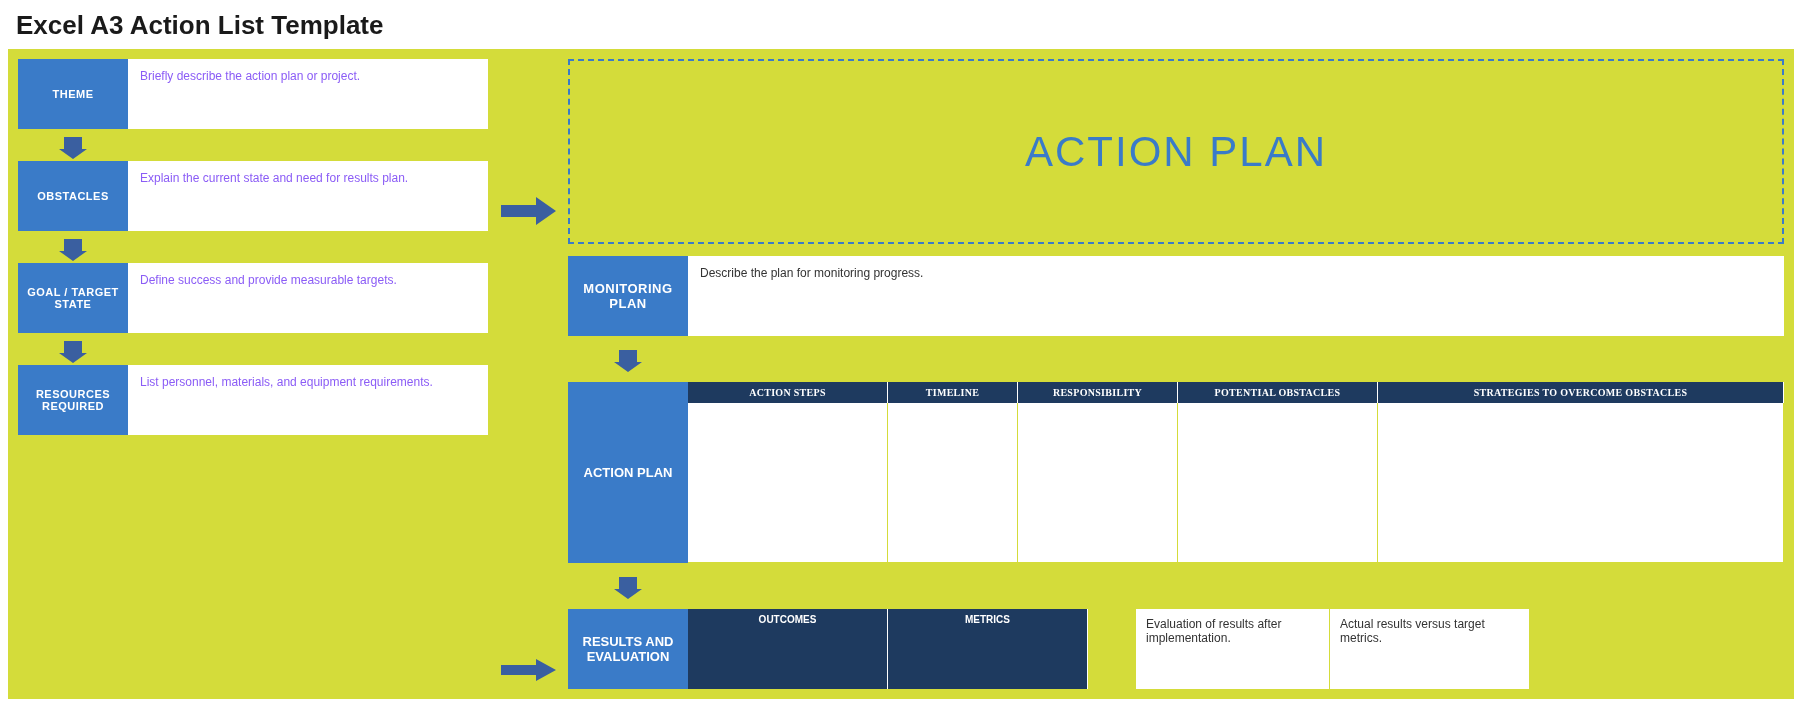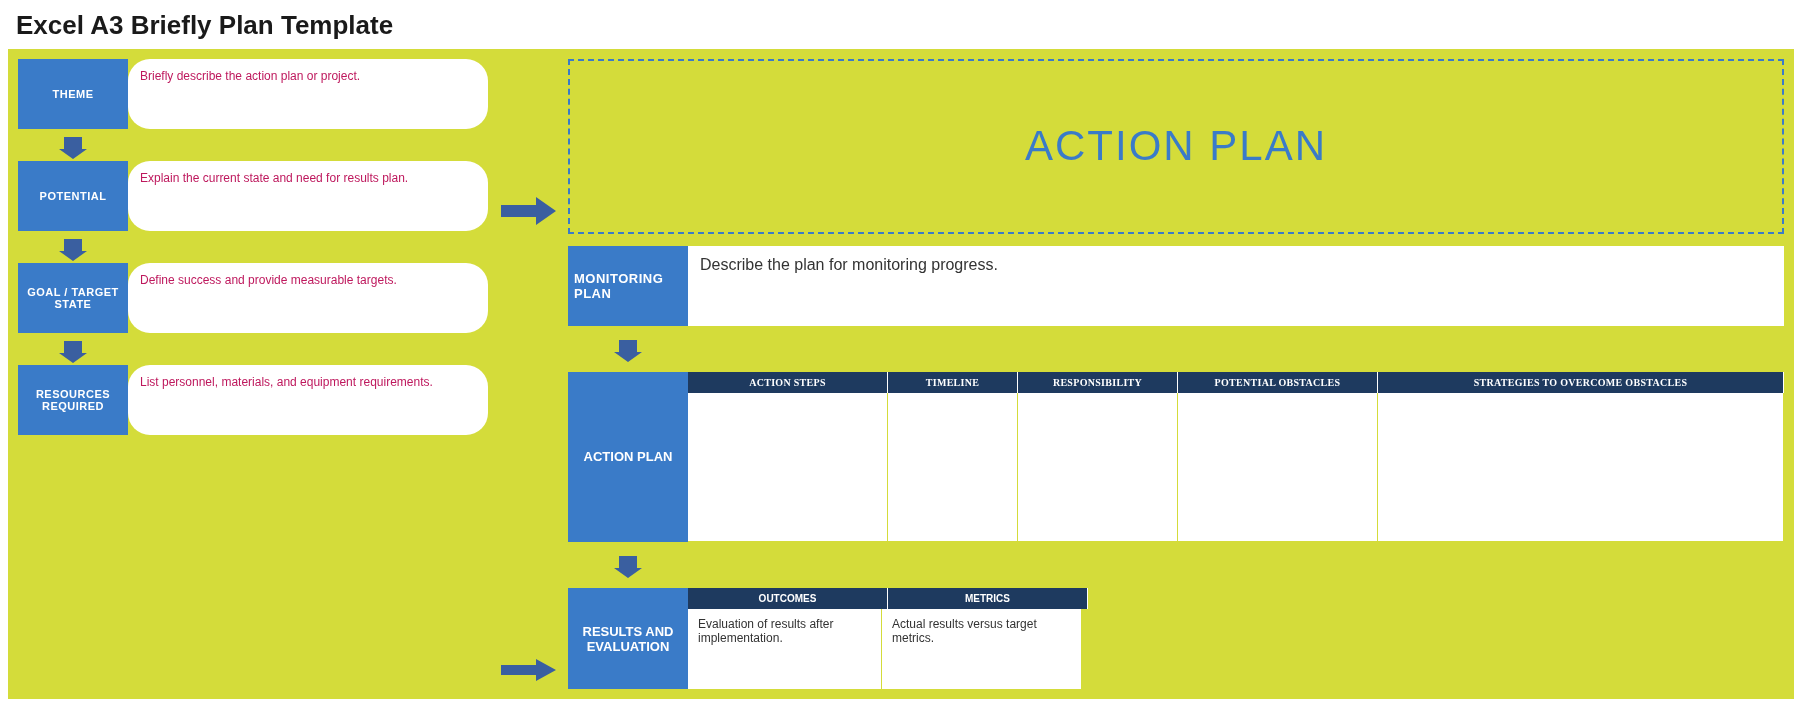--- a/index.html
+++ b/index.html
@@ -261,7 +261,7 @@
 </head>
 <body>
 
-<div class="page-title">Excel A3 Briefly Plan Template</div>
+<div class="page-title">Excel A3 Action List Template</div>
 
 <div class="main-container">
 

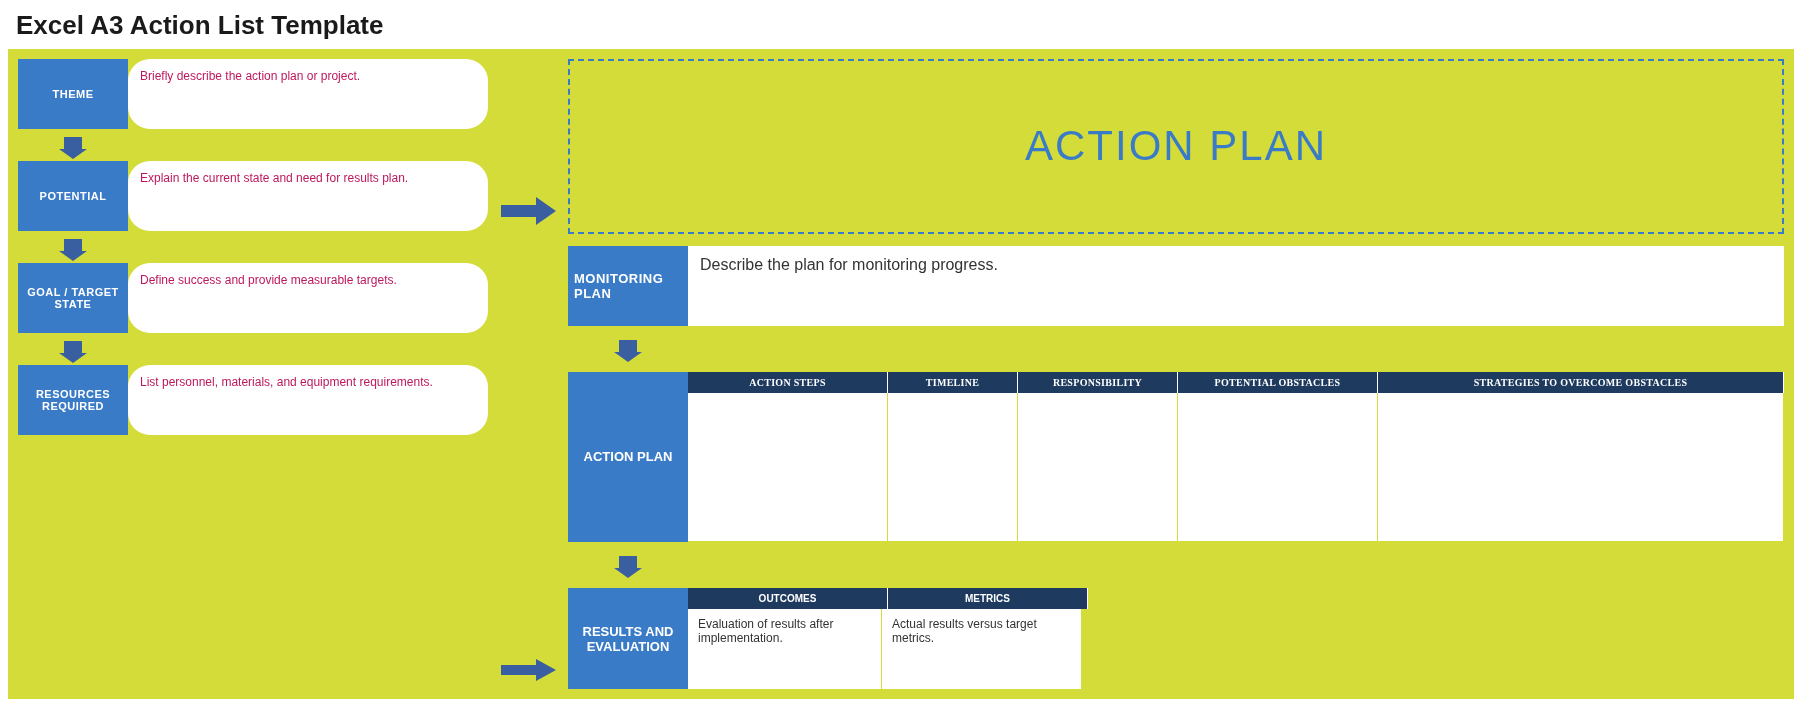--- a/index.html
+++ b/index.html
@@ -62,9 +62,8 @@
       flex: 1;
       padding: 10px 12px;
       font-size: 12px;
-      color: #be185d;
+      color: #8b5cf6;
       min-height: 70px;
-      border-radius: 22px;
     }
 
     .action-plan-title-box {

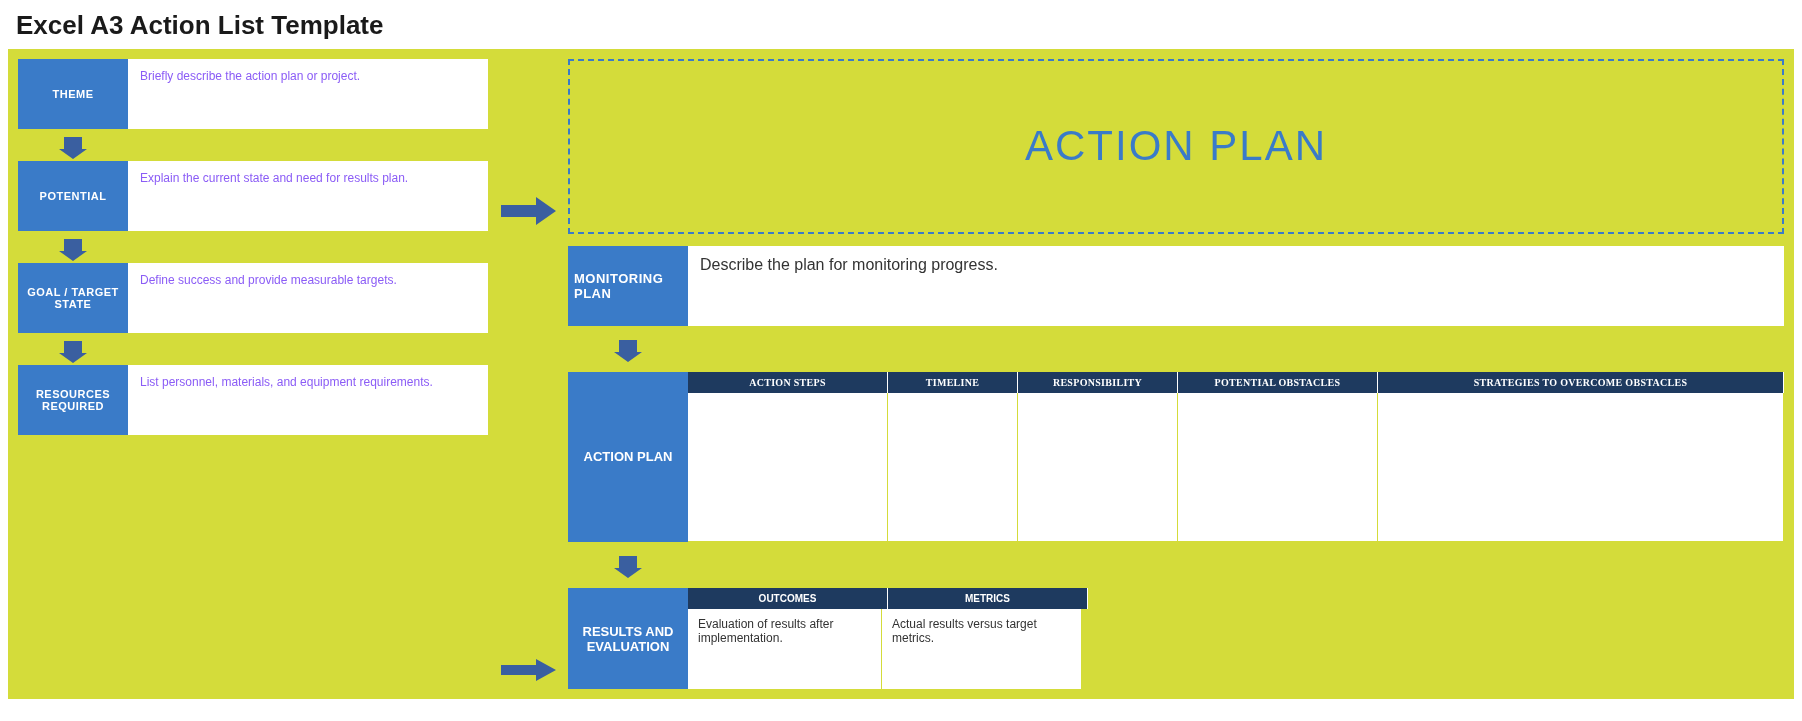--- a/index.html
+++ b/index.html
@@ -278,7 +278,7 @@
     </div>
 
     <div class="left-row">
-      <div class="label-box">POTENTIAL</div>
+      <div class="label-box">OBSTACLES</div>
       <div class="content-box">Explain the current state and need for results plan.</div>
     </div>
 

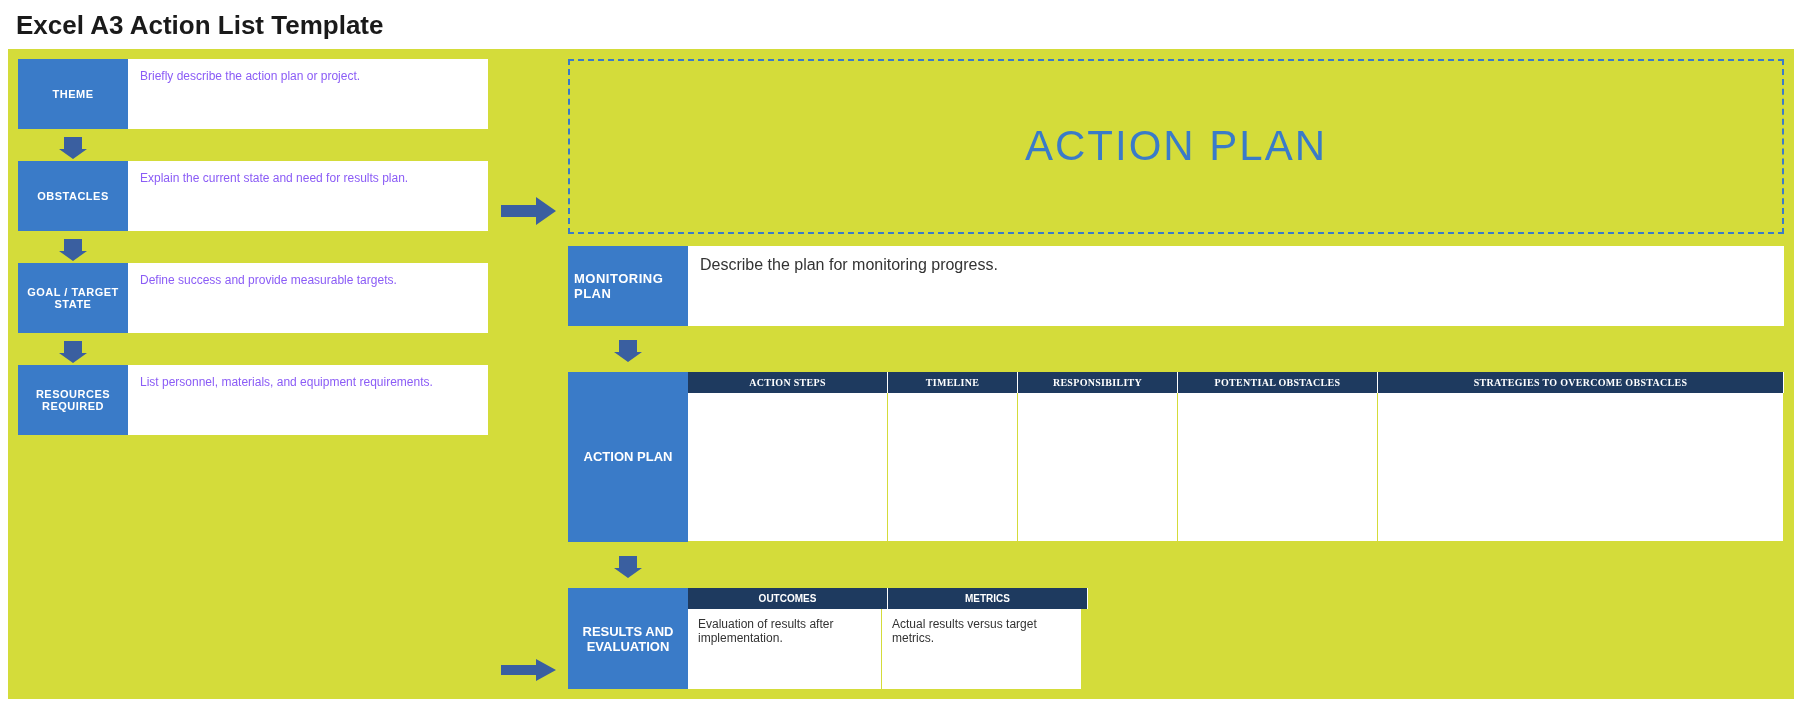--- a/index.html
+++ b/index.html
@@ -109,7 +109,7 @@
       background: #fff;
       flex: 1;
       padding: 10px 12px;
-      font-size: 16px;
+      font-size: 12px;
       color: #333;
       min-height: 80px;
     }

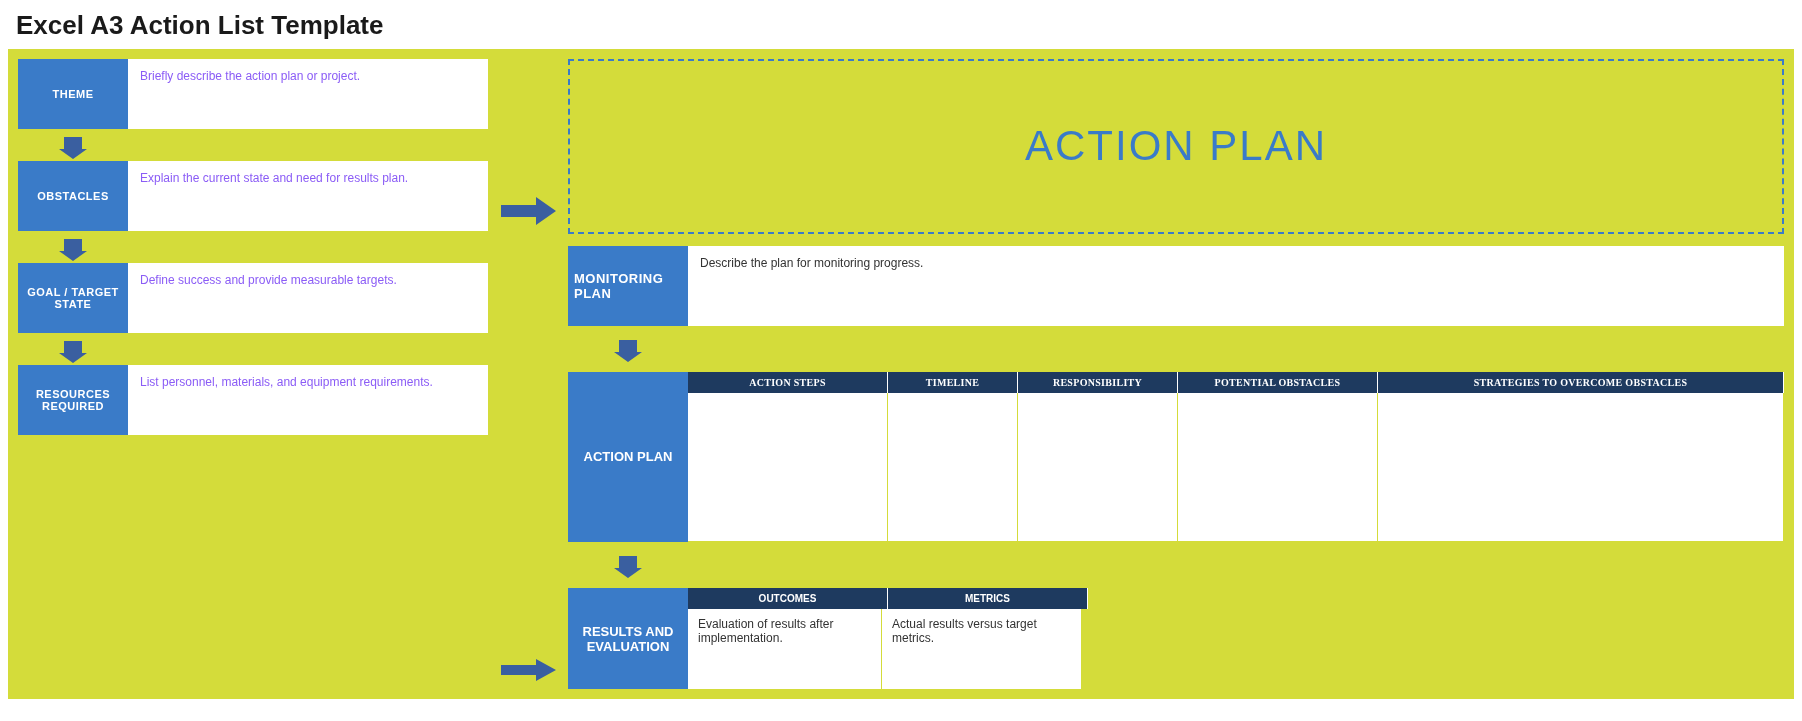--- a/index.html
+++ b/index.html
@@ -95,7 +95,7 @@
       color: #fff;
       font-size: 13px;
       font-weight: bold;
-      text-align: left;
+      text-align: center;
       display: flex;
       align-items: center;
       justify-content: center;

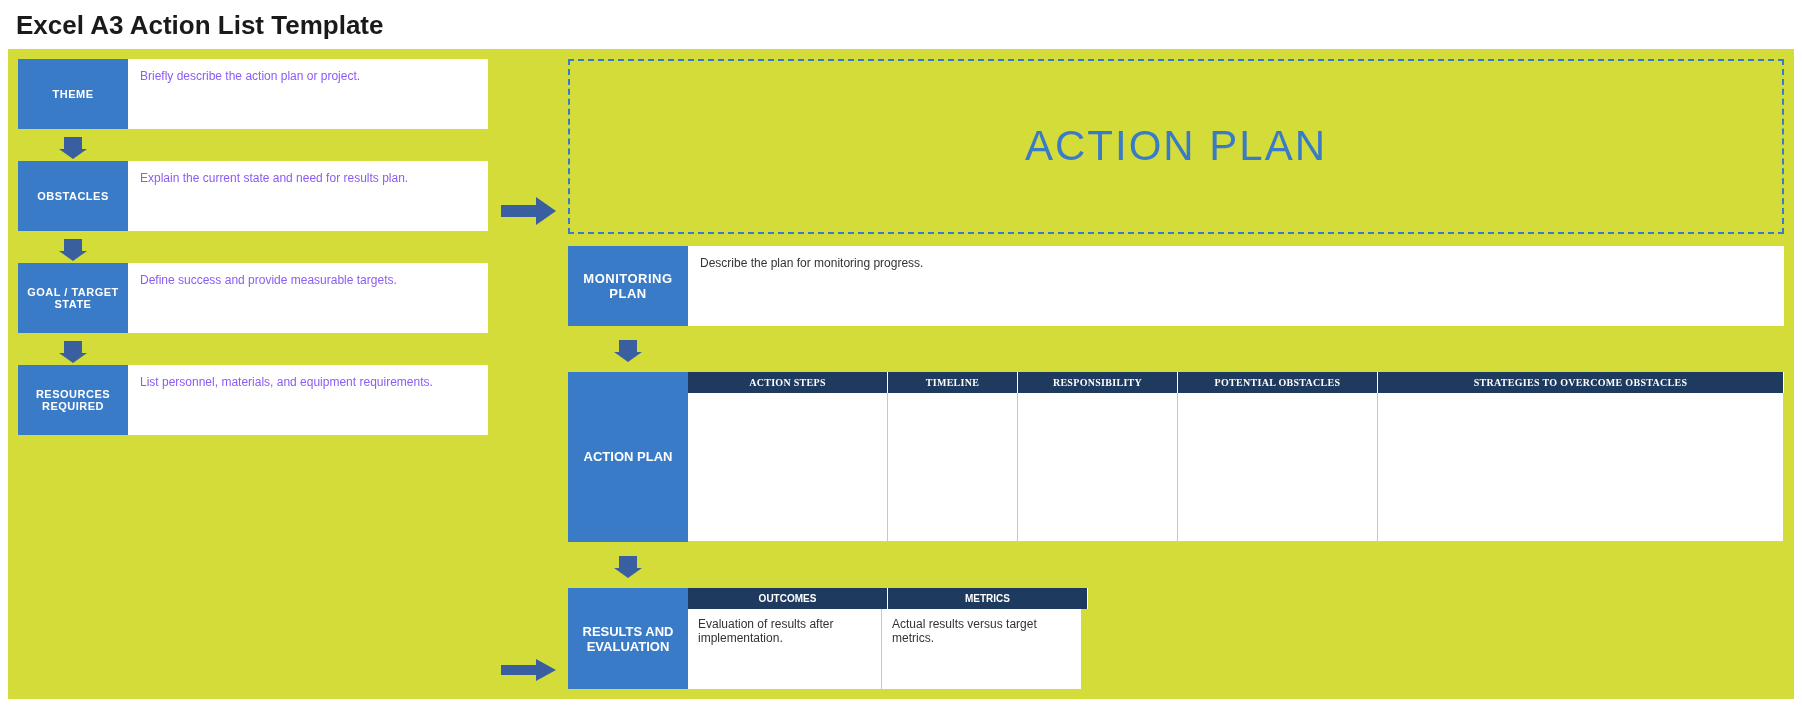--- a/index.html
+++ b/index.html
@@ -210,7 +210,8 @@
     .results-content {
       flex: 1;
       display: flex;
-      flex-direction: column;
+      flex-direction: row;
+      gap: 48px;
     }
 
     .results-header-row {

